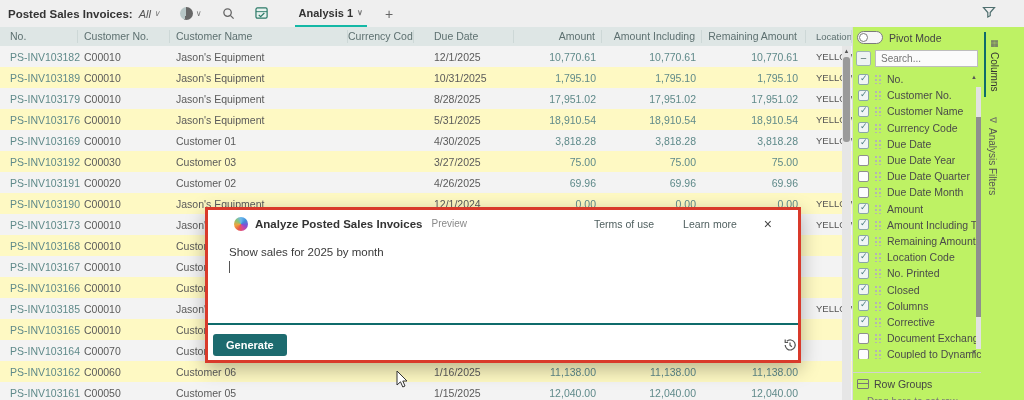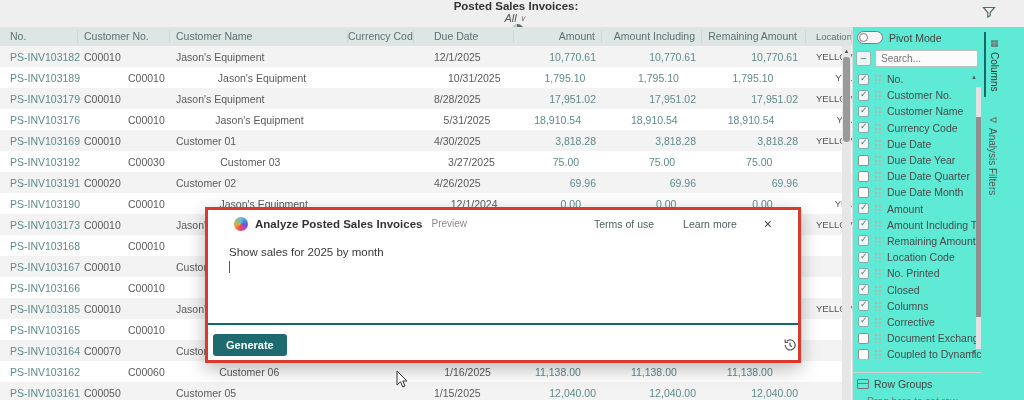--- a/index.html
+++ b/index.html
@@ -7,7 +7,7 @@
   body { position:relative; background:#ececec; font-family:"Liberation Sans",sans-serif; color:#444; }
 
   
-  .toolbar { position:absolute; left:0; top:0; width:1024px; height:27px; background:#efefef; display:flex; align-items:center;flex-direction:column; }
+  .toolbar { position:absolute; left:0; top:0; width:1024px; height:27px; background:#efefef; display:flex; align-items:center; }
   .tb-title { font-size:11.5px; font-weight:bold; color:#333; margin-left:8px; }
   .tb-filter { font-size:11px; color:#555; margin-left:6px; display:flex; align-items:center; gap:3px;font-style:italic; }
   .chev { font-size:8px; color:#777; }

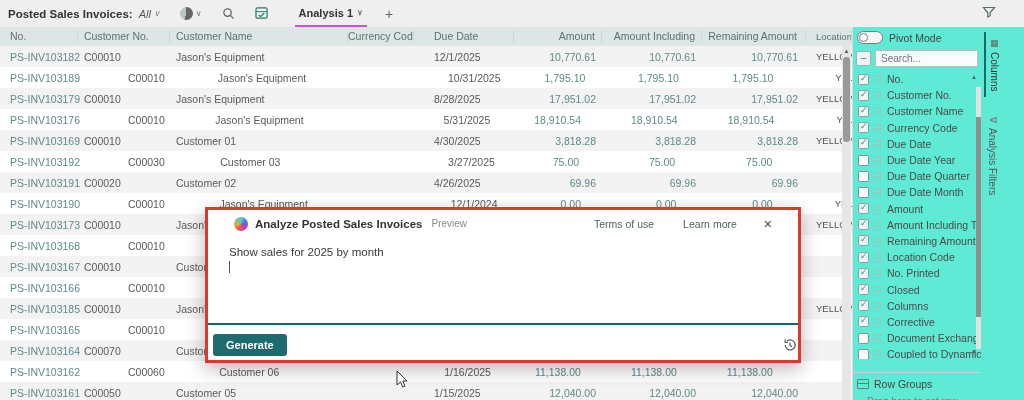--- a/index.html
+++ b/index.html
@@ -13,7 +13,7 @@
   .chev { font-size:8px; color:#777; }
   .tb-icon { margin-left:20px; display:flex; align-items:center; gap:3px; }
   .pie-circle { width:13px; height:13px; border-radius:50%; background:conic-gradient(#676767 0deg 200deg,#b7c6c6 200deg 360deg); }
-  .tab { height:27px; margin-left:26px; display:flex; align-items:center; gap:4px; font-size:11px; font-weight:bold; color:#333; border-bottom:2px solid #d946ef; padding:0 4px; }
+  .tab { height:27px; margin-left:26px; display:flex; align-items:center; gap:4px; font-size:11px; font-weight:bold; color:#333; border-bottom:2px solid #14b8a6; padding:0 4px; }
   .add-tab { font-size:14px; color:#666; margin-left:18px; }
   .tb-funnel { position:absolute; right:28px; top:5px; }
 

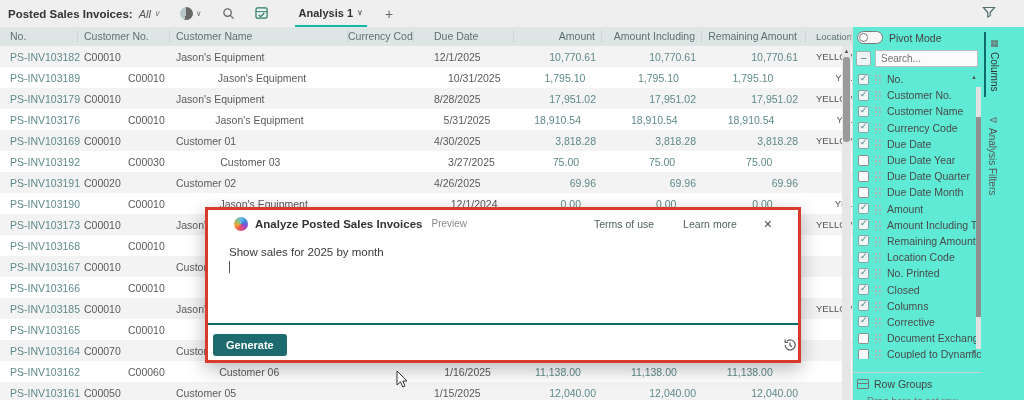--- a/index.html
+++ b/index.html
@@ -43,7 +43,7 @@
   .vscroll .thumb { position:absolute; left:1px; top:11px; width:7px; height:85px; background:#9a9a9a; border-radius:3px; }
 
   
-  .sidebar { position:absolute; left:852px; top:27px; width:172px; height:373px; background:#5eead4; border-left:1px solid #dcdcdc; }
+  .sidebar { position:absolute; left:852px; top:27px; width:172px; height:373px; background:#bef264; border-left:1px solid #dcdcdc; }
   .panel { position:absolute; left:0; top:0; width:128px; height:373px; }
   .pivot-row { height:21px; display:flex; align-items:center; gap:6px; padding-left:4px; }
   .toggle { width:26px; height:13px; border:1px solid #7c7c7c; border-radius:7px; background:#f6f6f6; position:relative; }

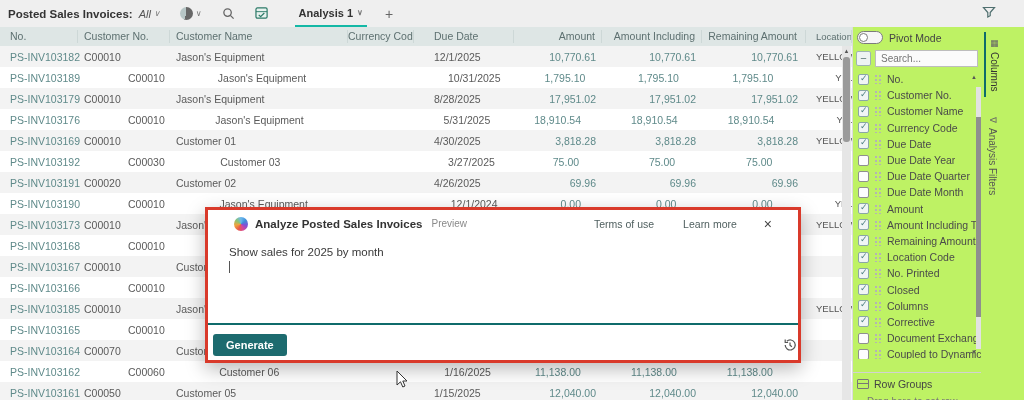--- a/index.html
+++ b/index.html
@@ -23,7 +23,7 @@
   .th { overflow:hidden; white-space:nowrap; border-right:1px solid #cdd8d7; height:13px; line-height:13px; }
   .trow { display:flex; height:21px; align-items:center; font-size:10.5px; white-space:nowrap; }
   .trow.odd { background:#f3f3f3; }
-  .trow.even { background:#ffffff;gap:44px; }
+  .trow.even { background:#fef9c3; }
   .c0 { width:78px; padding-left:10px; }
   .c1 { width:92px; padding-left:6px; }
   .c2 { width:178px; padding-left:6px; }

